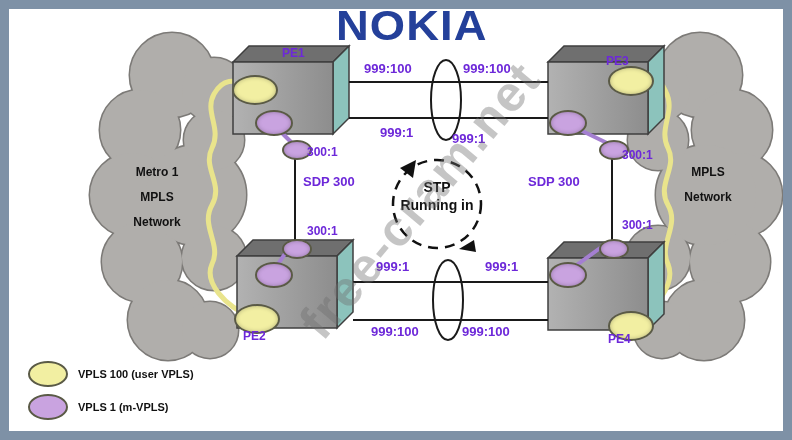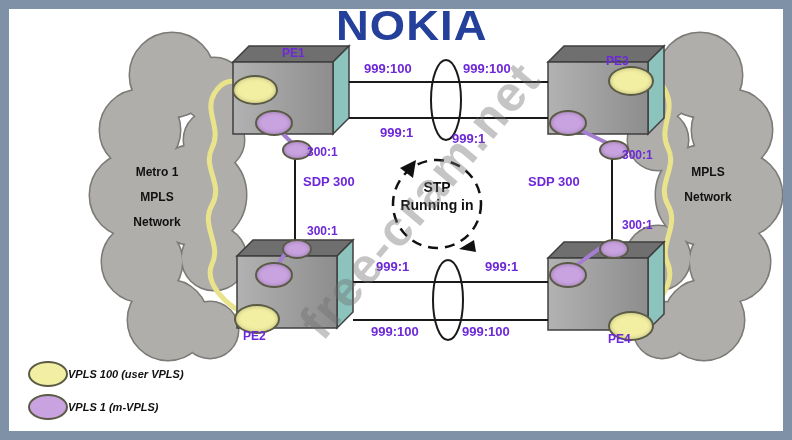--- a/index.html
+++ b/index.html
@@ -17,7 +17,7 @@
         color:#24409a;transform:scaleX(1.08);transform-origin:left top;}
   .center-note{position:absolute;z-index:3;text-align:center;font-weight:bold;font-size:14px;
                line-height:18px;color:#111;}
-  .legend-row{position:absolute;z-index:3;display:flex;align-items:center;font-style:italic;}
+  .legend-row{position:absolute;z-index:3;display:flex;align-items:center;gap:10px;}
   .legend-swatch{width:36px;height:22px;border:2px solid #5a5a46;border-radius:50%;}
   .legend-label{font-weight:bold;font-size:11px;color:#111;}
   .watermark{position:absolute;z-index:6;left:420px;top:200px;

